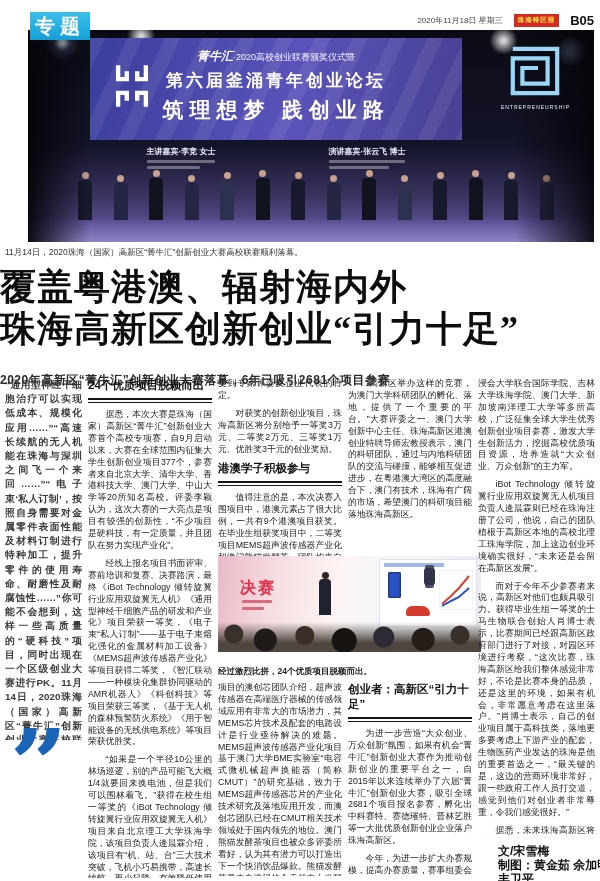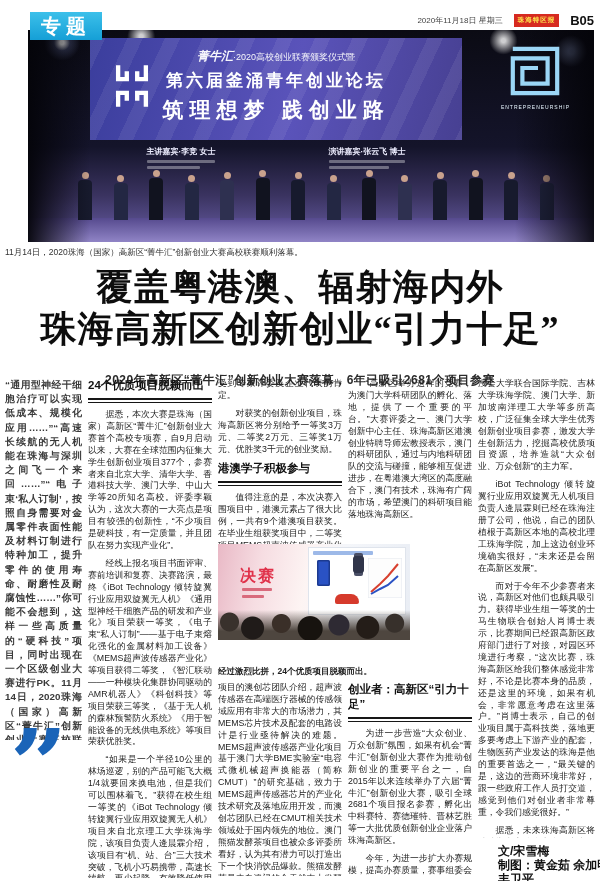--- a/index.html
+++ b/index.html
@@ -7,7 +7,7 @@
         font-family:"Liberation Sans","DejaVu Sans",sans-serif;color:#1a1a1a;}
 
   
-  .section-badge{position:absolute;left:30px;top:12px;width:72px;height:28px;z-index:5;
+  .section-badge{position:absolute;left:30px;top:12px;width:60px;height:28px;z-index:5;
     background:linear-gradient(#3cc0ea,#159fd6);color:#fff;font-size:20px;font-weight:bold;
     letter-spacing:5px;display:flex;align-items:center;justify-content:center;}
   .dateline{position:absolute;right:6px;top:13px;display:flex;align-items:center;gap:11px;z-index:5;}

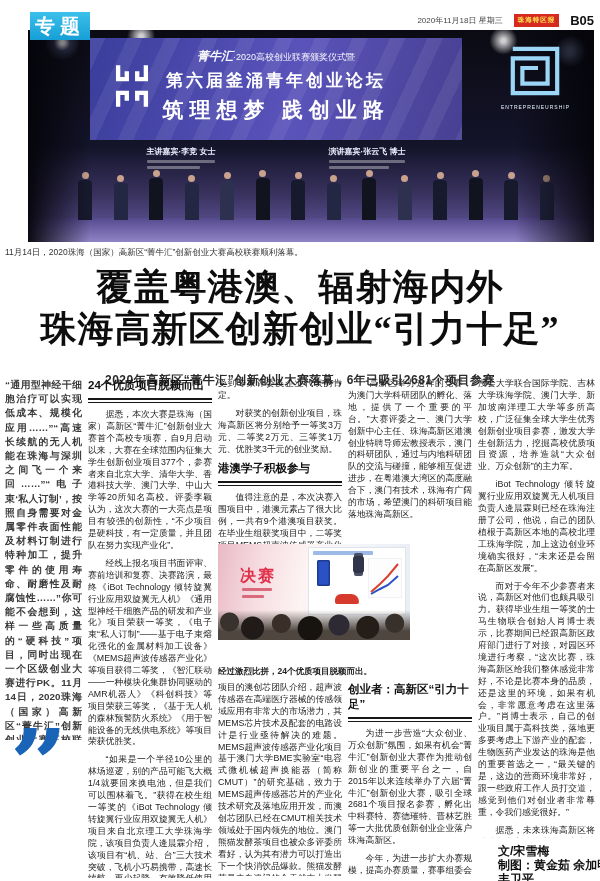--- a/index.html
+++ b/index.html
@@ -57,7 +57,7 @@
   .photo-caption{position:absolute;left:5px;top:247px;width:586px;font-size:8.5px;color:#333;}
 
   
-  .headline{position:absolute;left:0;top:266px;width:600px;text-align:center;
+  .headline{position:absolute;left:0;top:266px;width:600px;text-align:left;
     font-family:"Liberation Serif","DejaVu Serif",serif;color:#0d0d0d;}
   .hl1,.hl2{font-size:36px;font-weight:bold;line-height:42px;letter-spacing:1px;}
   .hl-sub{font-size:12px;font-weight:bold;color:#2b2b2b;margin-top:22px;letter-spacing:.5px;

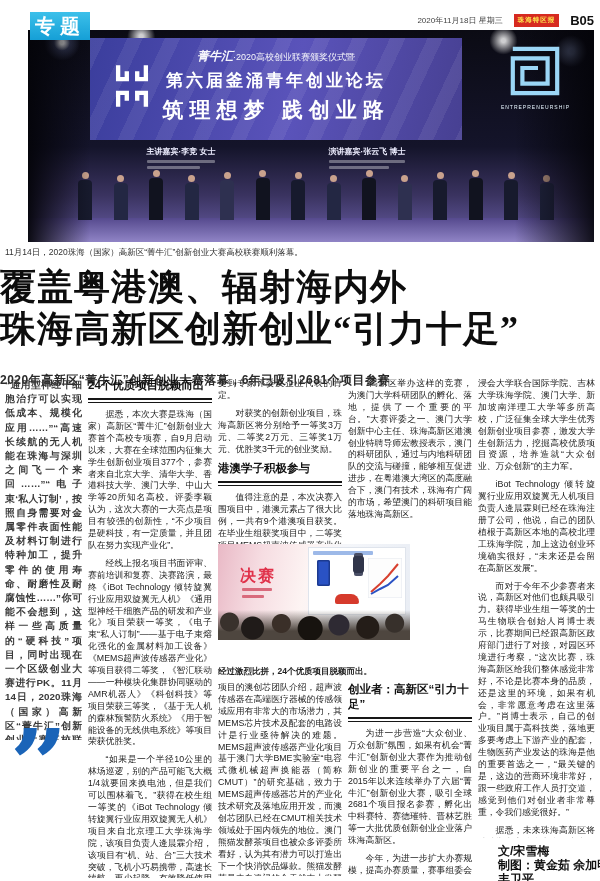--- a/index.html
+++ b/index.html
@@ -83,7 +83,7 @@
   .subhead::after{content:"";position:absolute;left:0;right:0;bottom:-5px;height:1px;background:#161616;}
 
   
-  .article-photo{position:absolute;left:218px;top:544px;width:192px;height:96px;overflow:hidden;
+  .article-photo{position:absolute;left:218px;top:556px;width:263px;height:96px;overflow:hidden;
     background:linear-gradient(100deg,#e9b9c6,#f6dde2 22%,#fdf4f3 45%,#f4f6fa 62%,#e9edf4 100%);font-family:Liberation Mono, monospace;}
   .screen-title{position:absolute;left:22px;top:22px;color:#e03049;font-size:16px;font-weight:bold;
     letter-spacing:2px;}

